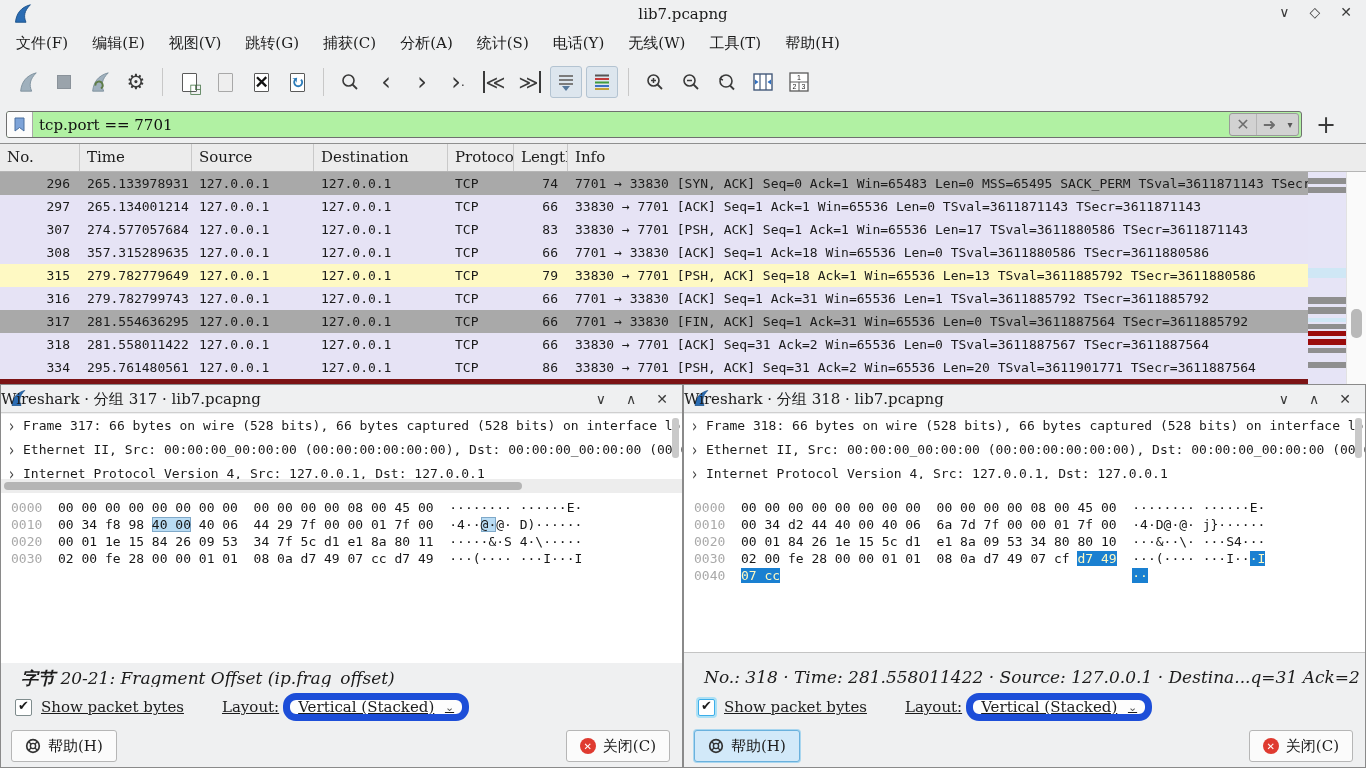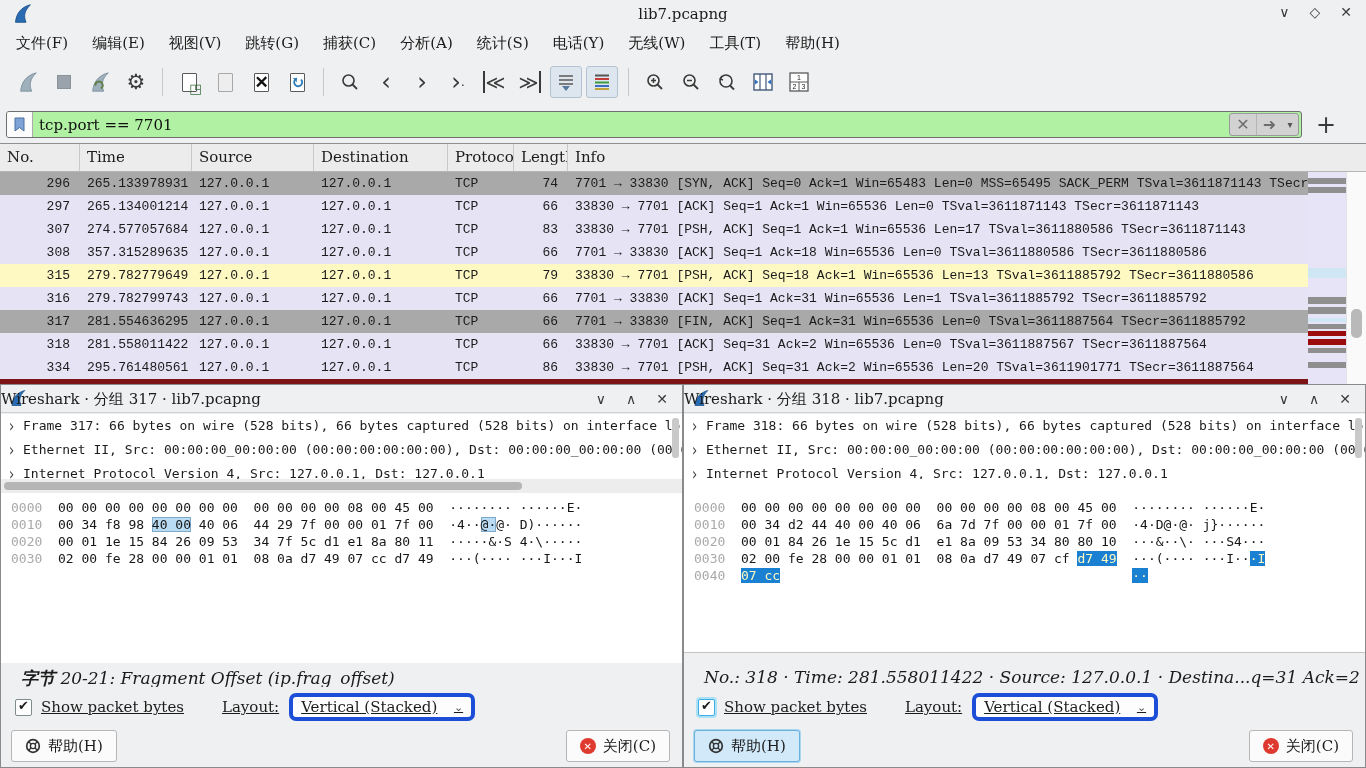--- a/index.html
+++ b/index.html
@@ -44,7 +44,7 @@
   .packet-area { position:absolute; top:144px; left:0; width:1366px; height:240px; background:#fff; }
   .plist-header { display:grid; grid-template-columns:80px 112px 122px 134px 66px 54px 1fr; height:28px; background:#ececec; border-bottom:1px solid #b5b5b5; font-size:15px; }
   .plist-header .hcell { padding:4px 0 0 7px; border-right:1px solid #c9c9c9; overflow:hidden; white-space:nowrap; }
-  .prows { position:absolute; top:28px; left:0; width:1308px; height:207px; overflow:hidden;font-family:Liberation Mono, monospace; }
+  .prows { position:absolute; top:28px; left:0; width:1308px; height:207px; overflow:hidden; }
   .prow { display:grid; grid-template-columns:80px 112px 122px 134px 66px 54px 1fr; height:23px; font-size:13px; line-height:23px; white-space:nowrap; }
   .prow div { overflow:hidden; }
   .prow .c-no, .prow .c-len { text-align:right; padding-right:10px; }

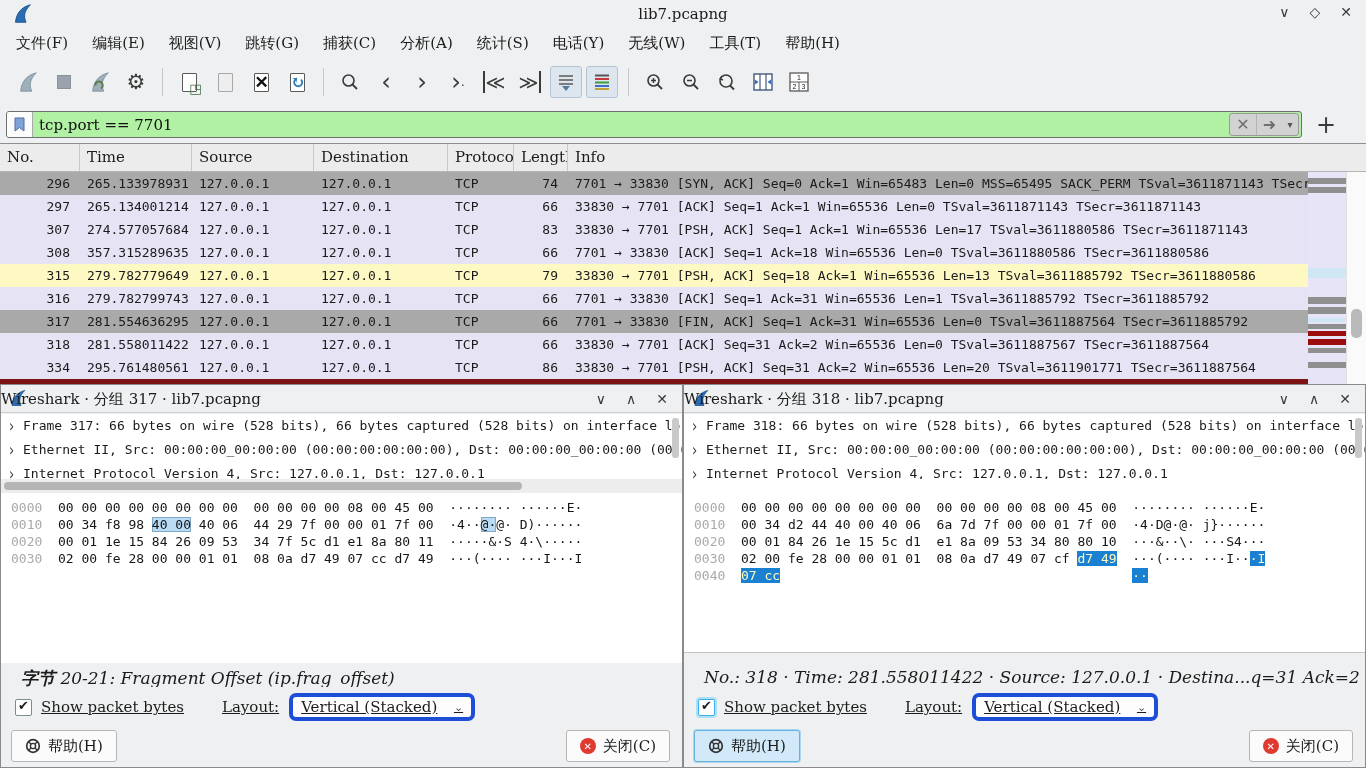--- a/index.html
+++ b/index.html
@@ -88,7 +88,7 @@
   .cbox::after { content:"✔"; position:absolute; left:2px; top:-2px; font-size:13px; color:#1b1b1b; }
   .cbox-label { margin-left:9px; font-size:15px; }
   .layout-label { margin-left:38px; font-size:15px; }
-  .layout-select { margin-left:10px; width:186px; height:28px; background:#fdfdfd; border:4px solid #1d4ed8; border-radius:7px; display:flex; align-items:center; padding:0 8px; font-size:15px; }
+  .layout-select { margin-left:4px; width:186px; height:28px; background:#fdfdfd; border:7px solid #1d4ed8; border-radius:13px; display:flex; align-items:center; padding:0 8px; font-size:15px; }
   .layout-select .sel-caret { margin-left:auto; font-size:11px; color:#555; }
   .dlg-buttons { position:absolute; top:344px; left:0; right:0; height:34px; }
   .btn { position:absolute; height:32px; border:1px solid #b6b6b6; border-radius:3px; background:#fbfbfb; display:flex; align-items:center; padding:0 13px; font-size:15px; gap:7px; }

